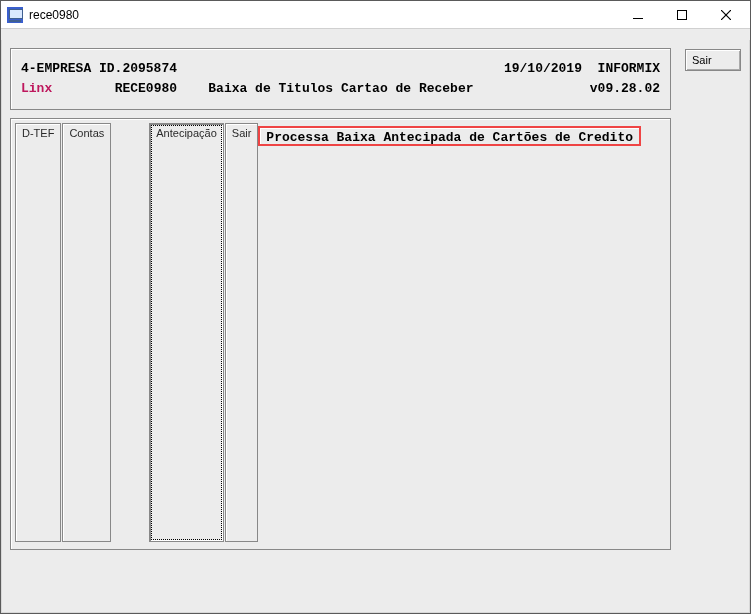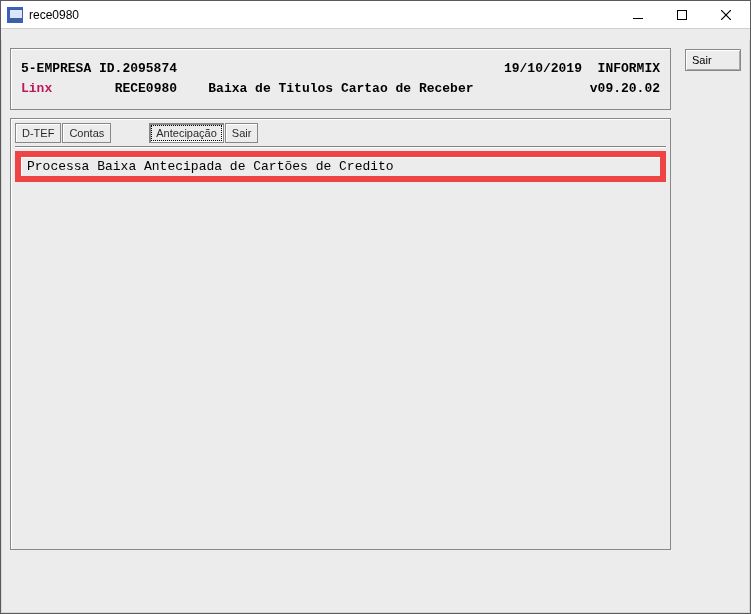--- a/index.html
+++ b/index.html
@@ -218,7 +218,7 @@
 
       <div class="header-panel">
         <div class="hdr-row">
-          <span>5-EMPRESA ID.2095874</span>
+          <span>4-EMPRESA ID.2095874</span>
           <span>    </span>
           <span class="fill"></span>
           <span>19/10/2019</span>

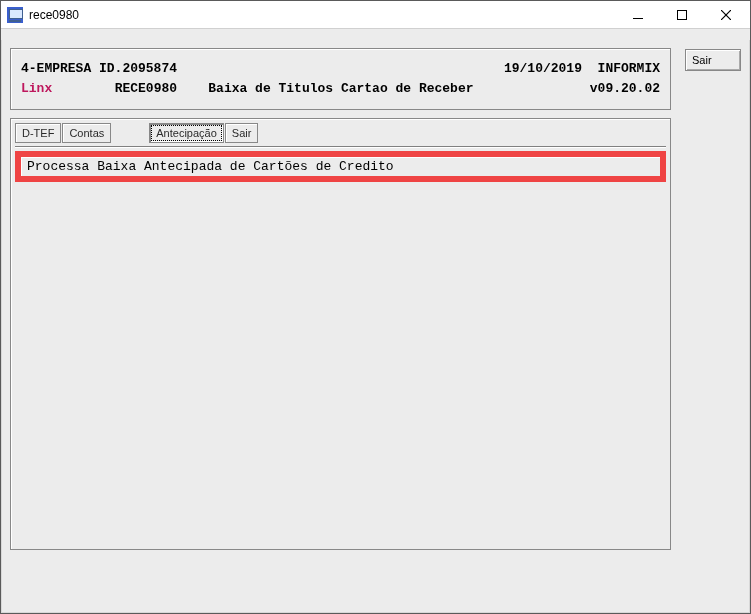--- a/index.html
+++ b/index.html
@@ -232,7 +232,7 @@
           <span>    </span>
           <span>Baixa de Titulos Cartao de Receber</span>
           <span class="fill"></span>
-          <span>v09.20.02</span>
+          <span>v09.28.02</span>
         </div>
       </div>
 

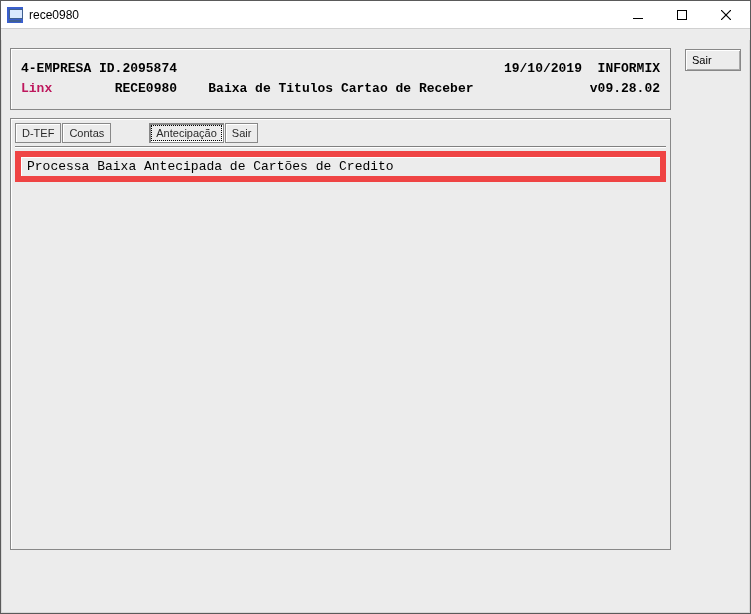--- a/index.html
+++ b/index.html
@@ -125,7 +125,7 @@
     box-shadow: inset 1px 1px 0 #fff;
     padding: 4px;
     display: flex;
-    flex-direction: column;
+    flex-direction: row;
     flex: 1;
     min-height: 0;
   }

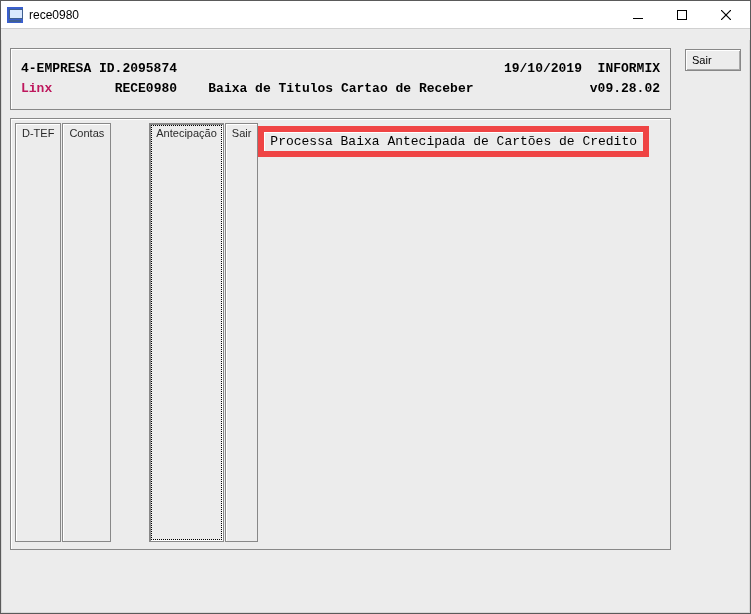--- a/index.html
+++ b/index.html
@@ -163,15 +163,15 @@
 
   .status-line {
     margin-top: 3px;
-    border: 6px solid #ef4444;
+    border: 2px solid #ef4444;
     box-shadow: inset 1px 1px 0 #fff;
     background: #ececec;
     font-family: "Courier New", monospace;
     font-size: 13px;
-    font-weight: normal;
+    font-weight: bold;
     color: #000;
     padding: 2px 6px;
-    height: 31px;
+    height: 20px;
     line-height: 16px;
   }
 

